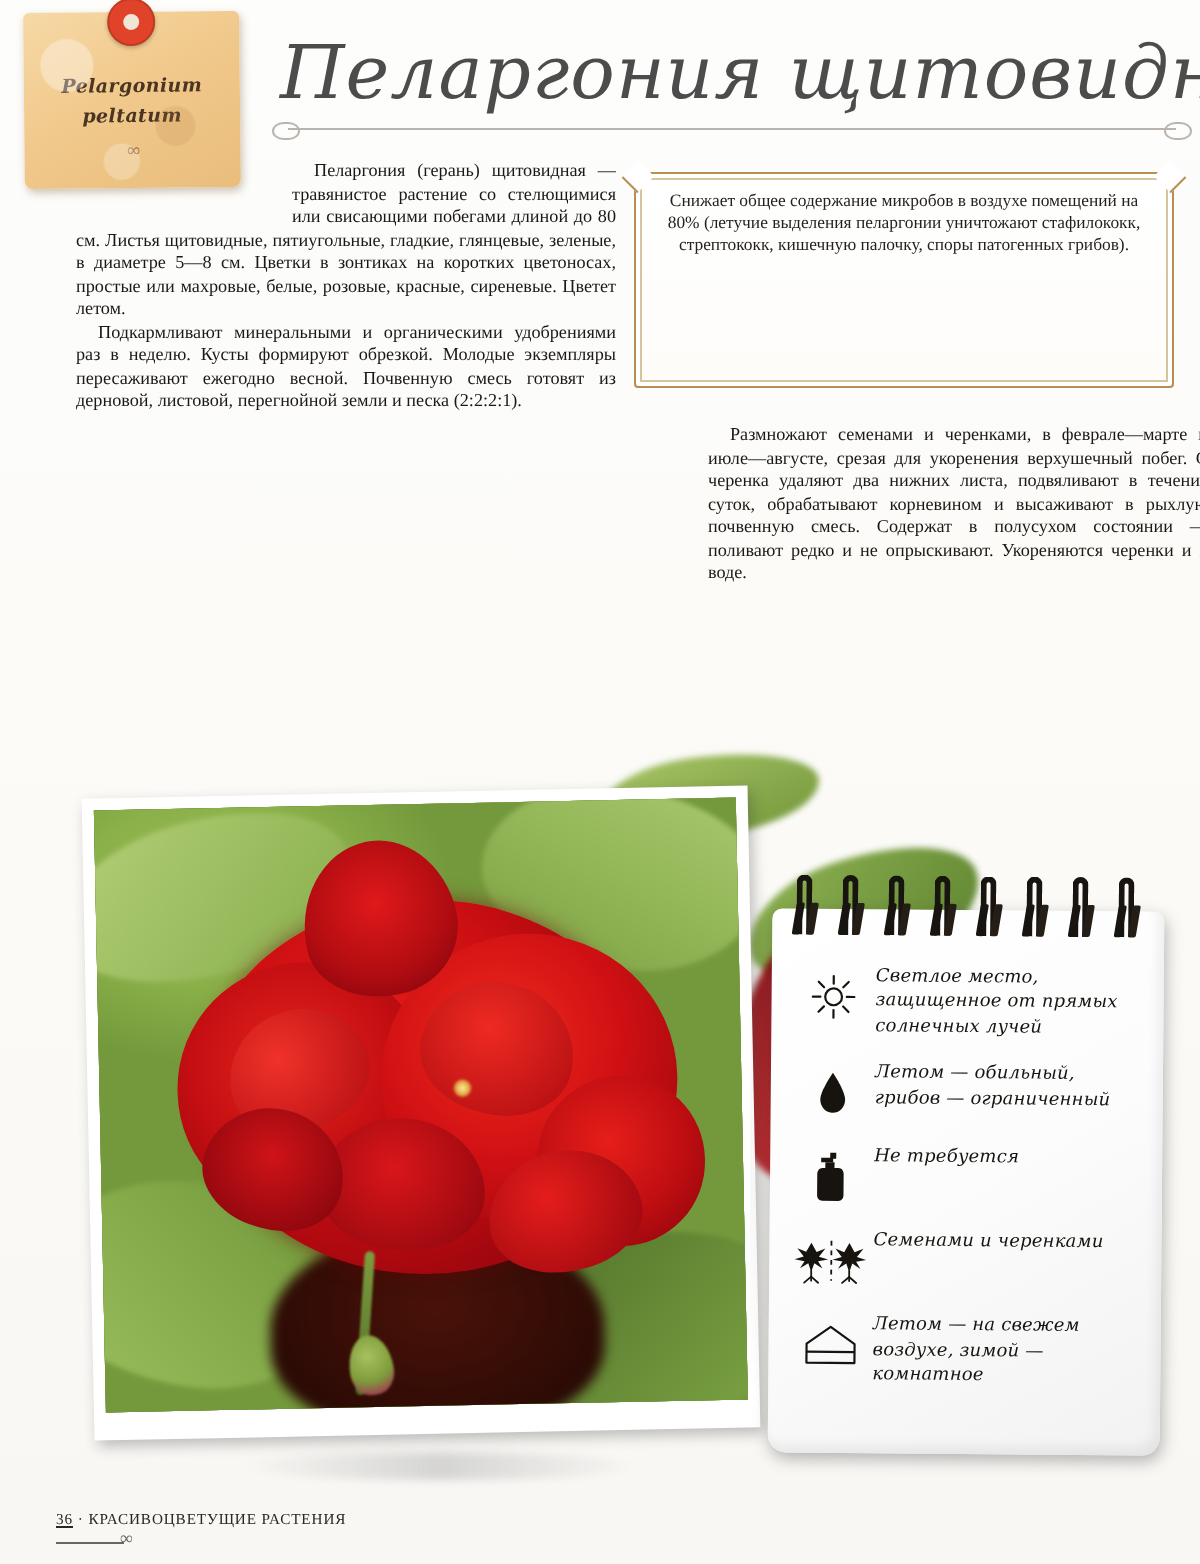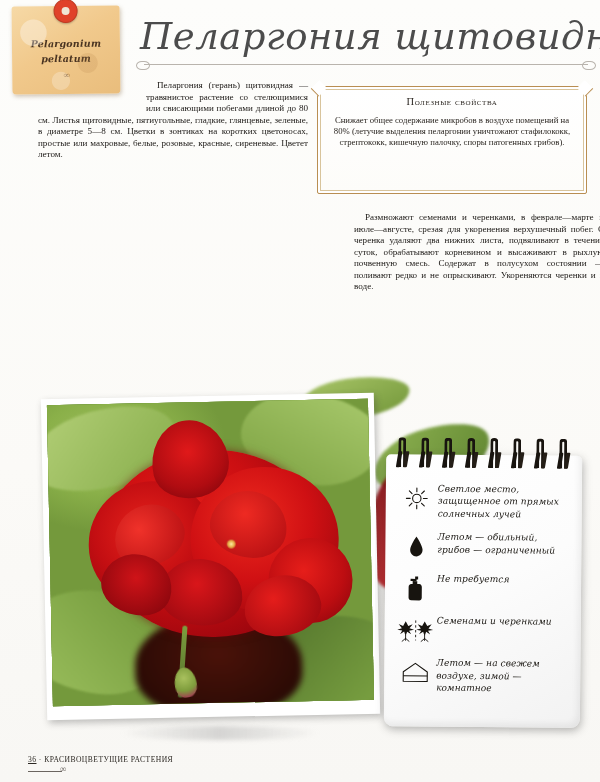--- a/index.html
+++ b/index.html
@@ -237,7 +237,6 @@
   </div>
 
   <div class="props">
-    <div class="props-title">Полезные свойства</div>
     <div class="props-body">Снижает общее содержание микробов в воздухе помещений на 80% (летучие выделения пеларгонии уничтожают стафилококк, стрептококк, кишечную палочку, споры патогенных грибов).</div>
   </div>
 

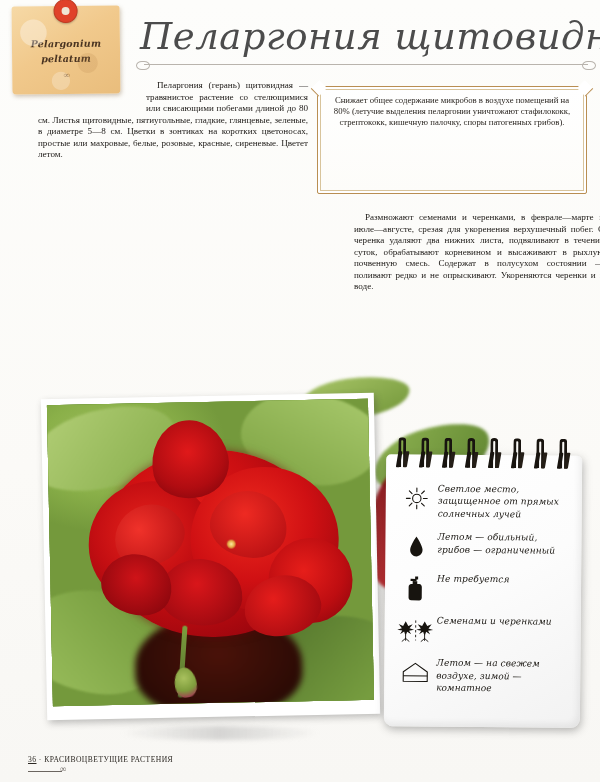--- a/index.html
+++ b/index.html
@@ -234,6 +234,7 @@
   <div class="col col-left">
     <div class="float-tag"></div>
     <p>Пеларгония (герань) щитовидная — травянистое растение со стелющимися или свисающими побегами длиной до 80 см. Листья щитовидные, пятиугольные, гладкие, глянцевые, зеленые, в диаметре 5—8 см. Цветки в зонтиках на коротких цветоносах, простые или махровые, белые, розовые, красные, сиреневые. Цветет летом.</p>
+    <p>Подкармливают минеральными и органическими удобрениями раз в неделю. Кусты формируют обрезкой. Молодые экземпляры пересаживают ежегодно весной. Почвенную смесь готовят из дерновой, листовой, перегнойной земли и песка (2:2:2:1).</p>
   </div>
 
   <div class="props">

